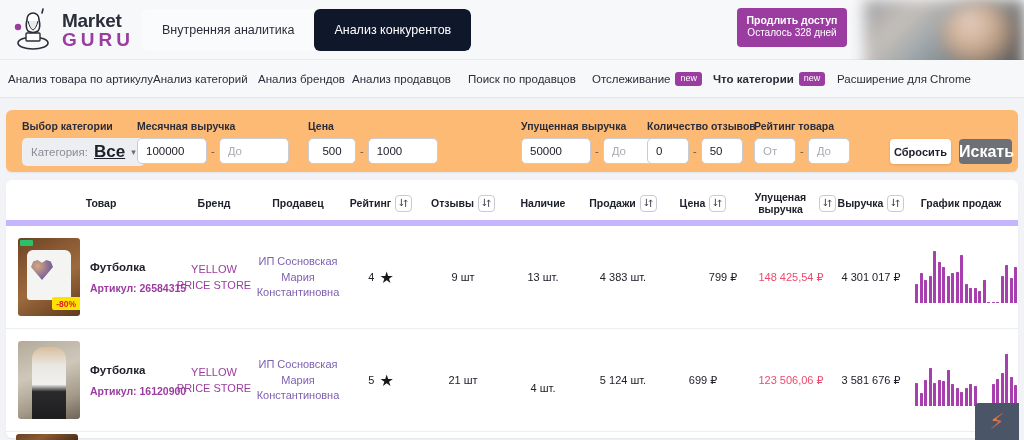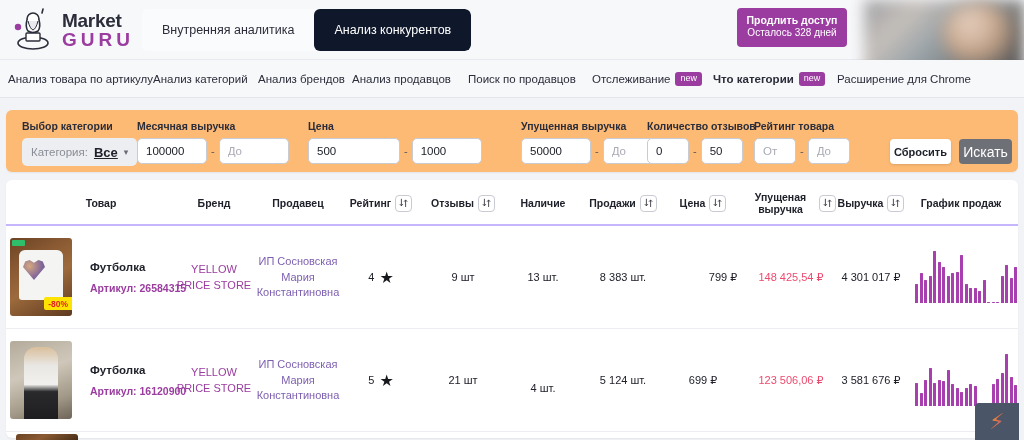--- a/index.html
+++ b/index.html
@@ -105,7 +105,7 @@
     display: flex; align-items: center; gap: 6px; padding: 0 9px;
     font-size: 11.5px; color: #8b8d96; cursor: pointer;
   }
-  .cat-select b { color: #20222b; font-size: 13px; text-decoration: underline; }
+  .cat-select b { color: #20222b; font-size: 17px; text-decoration: underline; }
   .chev { font-size: 9px; color: #6b6d76; }
 
   .btn-reset {

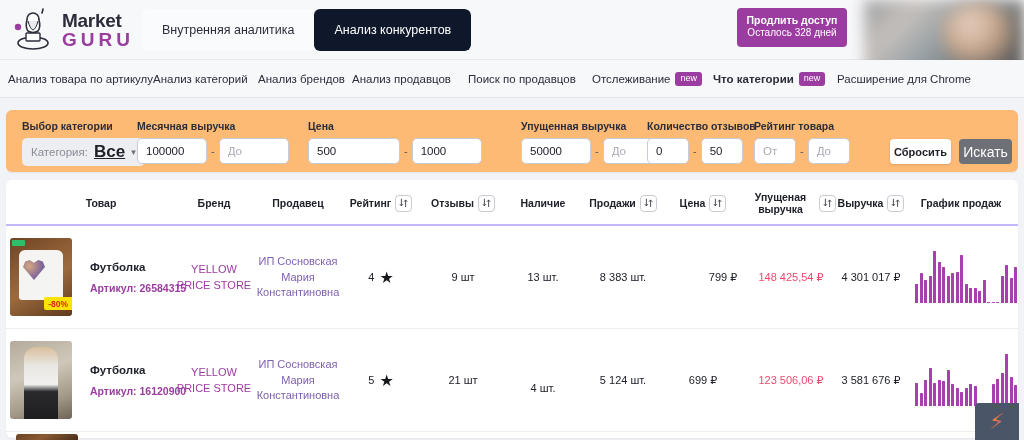--- a/index.html
+++ b/index.html
@@ -288,7 +288,7 @@
         <div class="fgroup" style="left: 302px;">
           <div class="flabel">Цена</div>
           <div class="frow">
-            <input class="inp" placeholder="От" value="500" style="width: 92px;">
+            <input class="inp" placeholder="От" value="500" style="width: 48px; text-align: center;">
             <span class="dash">-</span>
             <input class="inp" placeholder="До" value="1000" style="width: 70px;">
           </div>

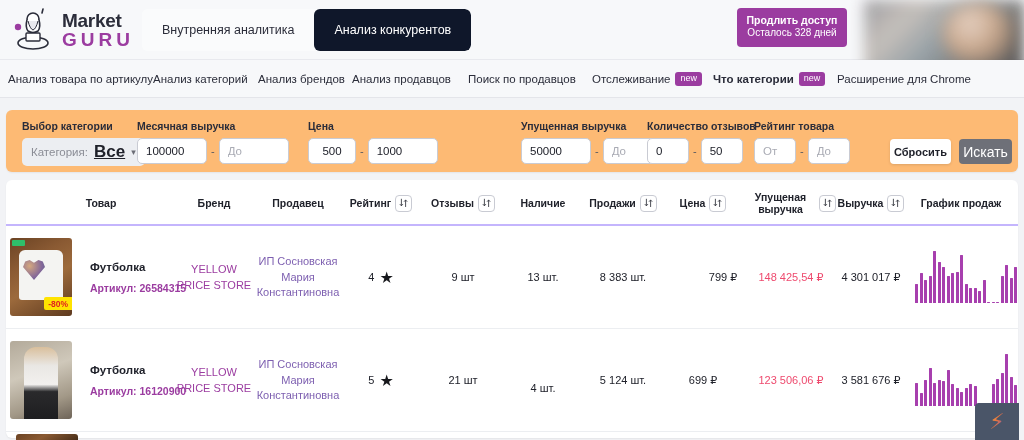--- a/index.html
+++ b/index.html
@@ -117,7 +117,7 @@
   .btn-search {
     position: absolute; left: 953px; top: 29px; width: 53px; height: 25px;
     background: #6e7078; border: none; border-radius: 4px; cursor: pointer;
-    font-size: 14px; font-weight: normal; color: #fff; font-family: inherit;
+    font-size: 16px; font-weight: bold; color: #fff; font-family: inherit;
   }
 
   

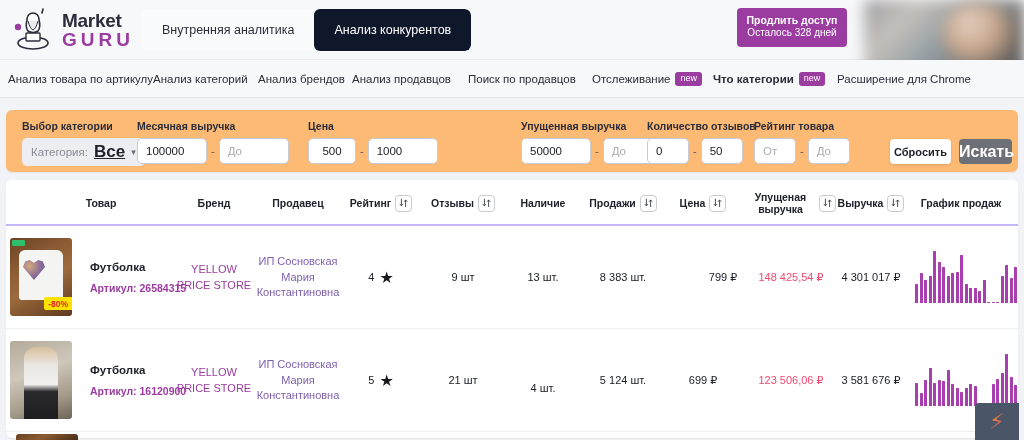--- a/index.html
+++ b/index.html
@@ -126,7 +126,7 @@
     background: #ffffff; border-radius: 6px; overflow: hidden;
     box-shadow: 0 1px 2px rgba(0,0,0,.06);
   }
-  .thead { position: relative; height: 46px; border-bottom: 2px solid #c4b5fd; }
+  .thead { position: relative; height: 46px; border-bottom: 6px solid #c4b5fd; }
   .th {
     position: absolute; top: 0; height: 46px;
     display: flex; align-items: center; justify-content: center; gap: 4px;

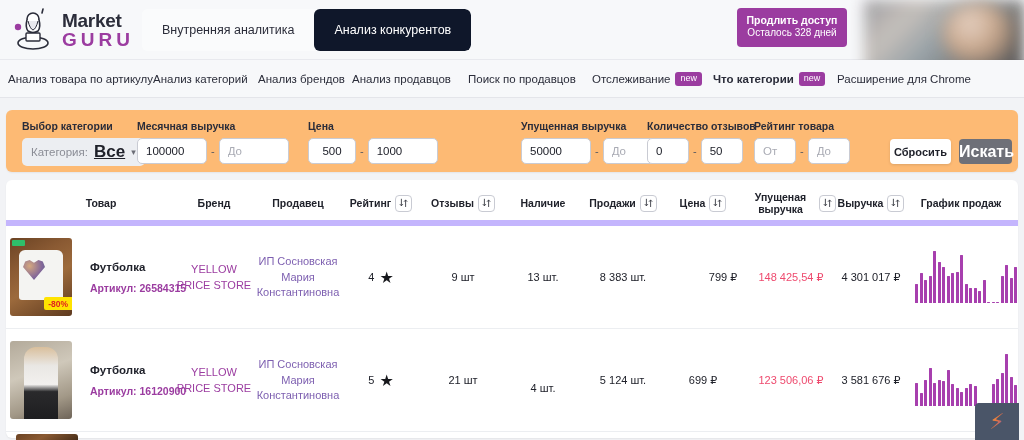--- a/index.html
+++ b/index.html
@@ -422,7 +422,7 @@
             <span class="">13 шт.</span>
           </div>
           <div class="cell" style="left: 580px; width: 74px; top: 0px; height: 103px;">
-            <span class="">8 383 шт.</span>
+            <span class="">4 383 шт.</span>
           </div>
           <div class="cell" style="left: 680px; width: 74px; top: 0px; height: 103px;">
             <span class="">799 ₽</span>

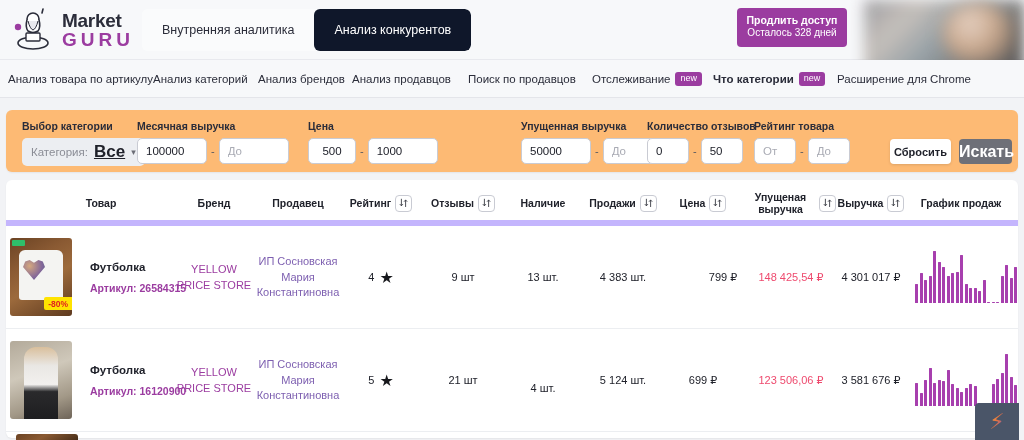--- a/index.html
+++ b/index.html
@@ -146,7 +146,7 @@
     color: #20222b; line-height: 1.45;
   }
   .thumb {
-    position: absolute; left: 4px; top: 12px; width: 62px; height: 78px;
+    position: absolute; left: 12px; top: 12px; width: 62px; height: 78px;
     border-radius: 3px; overflow: hidden; cursor: pointer;
   }
   .thumb-a { background: linear-gradient(150deg,#6b4324 0%,#8a5a33 30%,#9c6a3c 55%,#5e3a1f 100%); }

